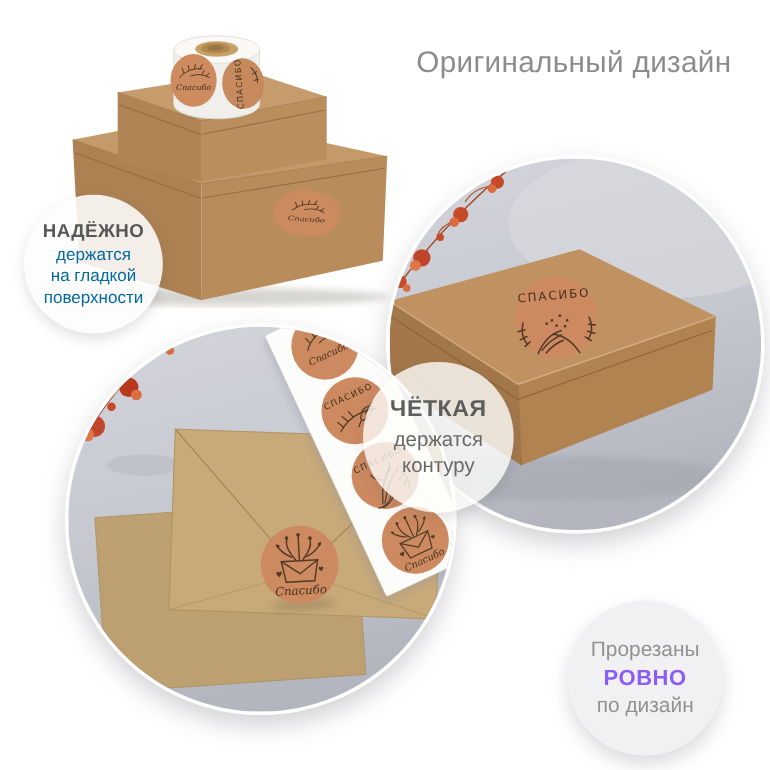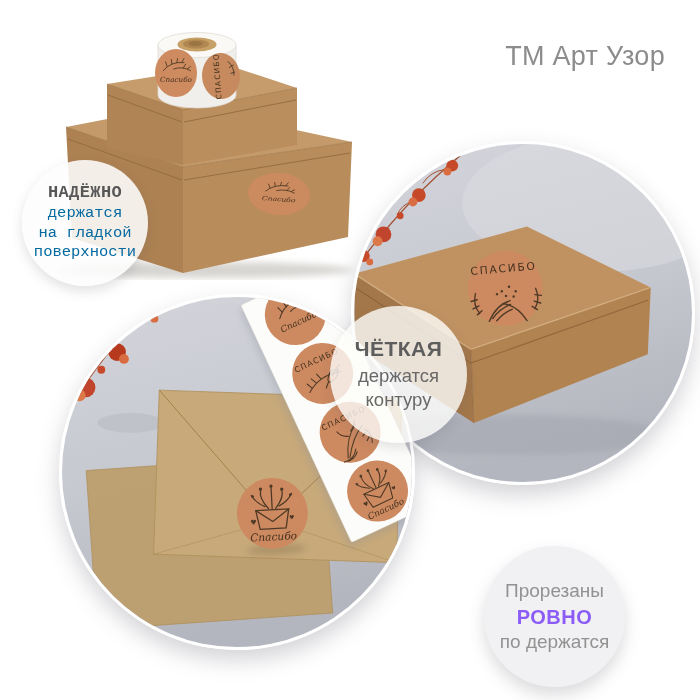--- a/index.html
+++ b/index.html
@@ -262,6 +262,7 @@
   </div>
 
   <div class="header">
+    <div>Оригинальный дизайн</div>
     <div>ТМ Арт Узор</div>
   </div>
 

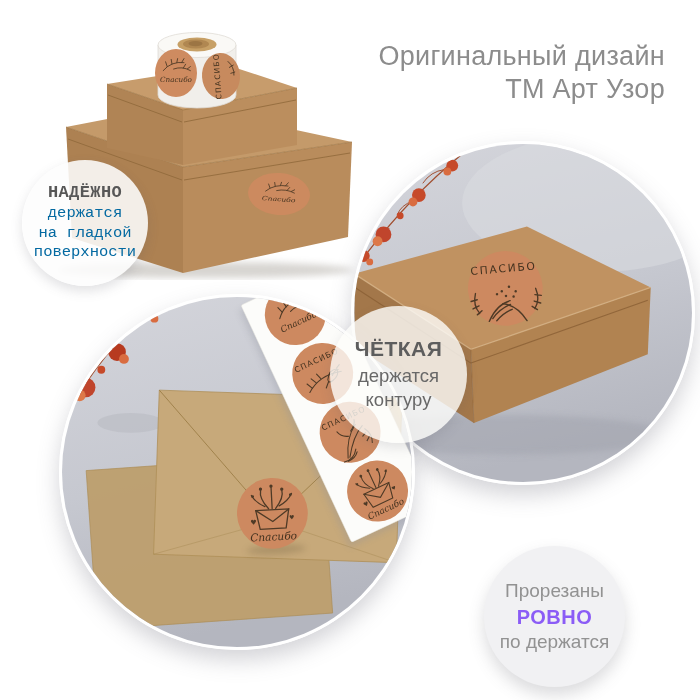--- a/index.html
+++ b/index.html
@@ -263,7 +263,6 @@
 
   <div class="header">
     <div>Оригинальный дизайн</div>
-    <div>ТМ Арт Узор</div>
   </div>
 
 </div>

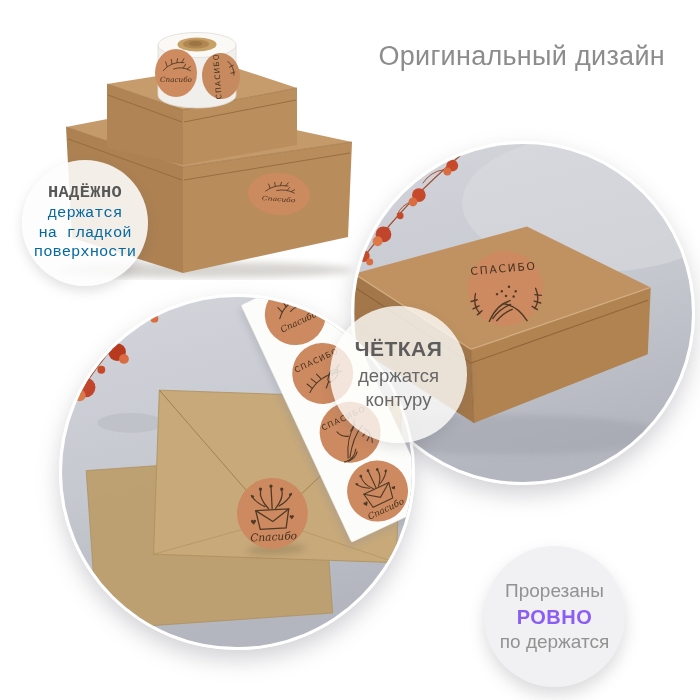--- a/index.html
+++ b/index.html
@@ -15,8 +15,8 @@
   .badge{position:absolute;border-radius:50%;display:flex;flex-direction:column;align-items:center;
          justify-content:center;text-align:center;z-index:5;}
   .badge .t{display:block;}
-  #badge-adhesion{left:22px;top:160px;width:126px;height:126px;background:rgba(253,253,253,.88);
-                  box-shadow:0 5px 12px rgba(90,90,100,.18);font-family:Liberation Mono, monospace;}
+  #badge-adhesion{left:22px;top:177px;width:126px;height:126px;background:rgba(253,253,253,.88);
+                  box-shadow:0 5px 12px rgba(90,90,100,.18);}
   #badge-adhesion .title{font-size:17px;font-weight:bold;color:#575757;letter-spacing:.4px;margin-bottom:2px;}
   #badge-adhesion .t{font-size:15.5px;color:#0369a1;line-height:1.26;}
   #badge-print{left:330px;top:306px;width:137px;height:137px;background:rgba(252,252,250,.8);

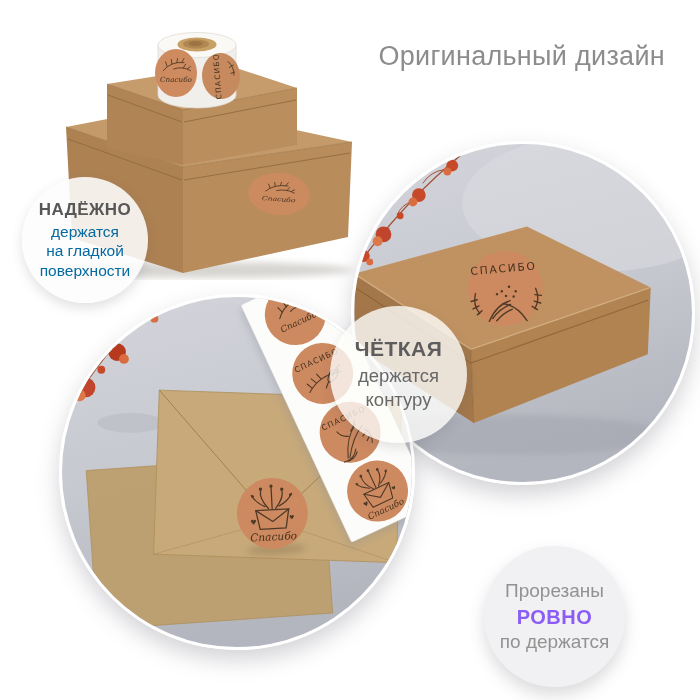--- a/index.html
+++ b/index.html
@@ -19,7 +19,7 @@
                   box-shadow:0 5px 12px rgba(90,90,100,.18);}
   #badge-adhesion .title{font-size:17px;font-weight:bold;color:#575757;letter-spacing:.4px;margin-bottom:2px;}
   #badge-adhesion .t{font-size:15.5px;color:#0369a1;line-height:1.26;}
-  #badge-print{left:330px;top:306px;width:137px;height:137px;background:rgba(252,252,250,.8);
+  #badge-print{left:330px;top:329px;width:137px;height:137px;background:rgba(252,252,250,.8);
                box-shadow:0 5px 12px rgba(90,90,100,.15);}
   #badge-print .title{font-size:21px;font-weight:bold;color:#5d5d5d;letter-spacing:.5px;margin-bottom:3px;}
   #badge-print .t{font-size:18.5px;color:#686868;line-height:1.3;}

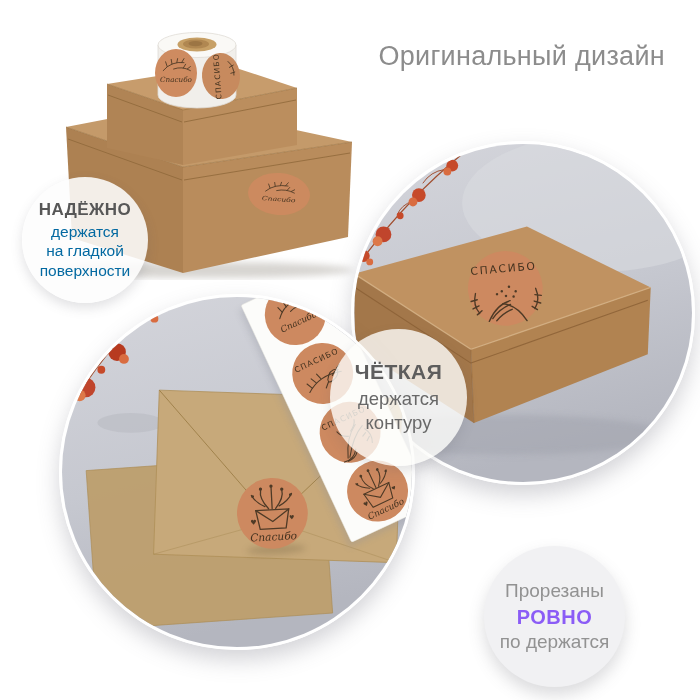--- a/index.html
+++ b/index.html
@@ -23,7 +23,7 @@
                box-shadow:0 5px 12px rgba(90,90,100,.15);}
   #badge-print .title{font-size:21px;font-weight:bold;color:#5d5d5d;letter-spacing:.5px;margin-bottom:3px;}
   #badge-print .t{font-size:18.5px;color:#686868;line-height:1.3;}
-  #badge-cut{left:484px;top:546px;width:141px;height:141px;background:#f1f1f3;
+  #badge-cut{left:516px;top:546px;width:141px;height:141px;background:#f1f1f3;
              box-shadow:0 8px 16px rgba(90,90,100,.22);}
   #badge-cut .t{font-size:19px;color:#929292;line-height:1.3;}
   #badge-cut .title{font-size:20px;font-weight:bold;color:#8b5cf6;letter-spacing:.5px;line-height:1.3;}

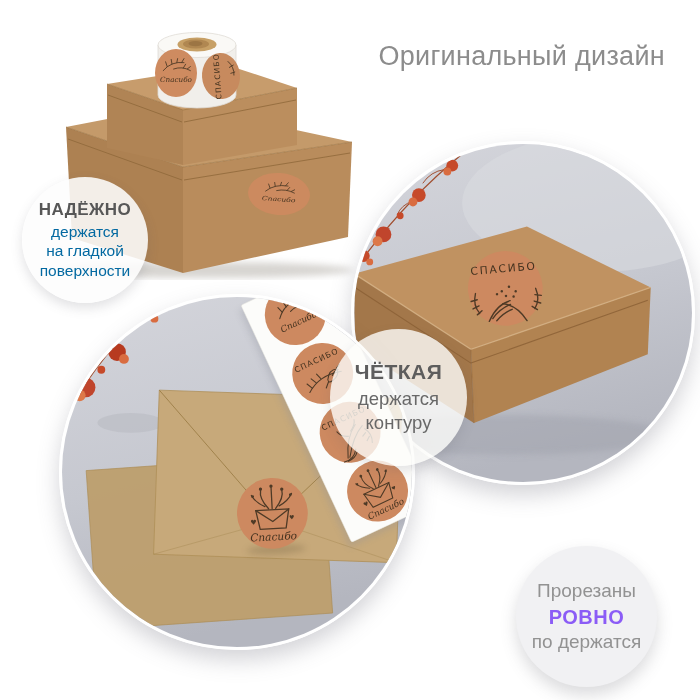--- a/index.html
+++ b/index.html
@@ -258,7 +258,7 @@
   <div class="badge" id="badge-cut">
     <span class="t">Прорезаны</span>
     <span class="title">РОВНО</span>
-    <span class="t">по держатся</span>
+    <span class="t">по дизайн</span>
   </div>
 
   <div class="header">

